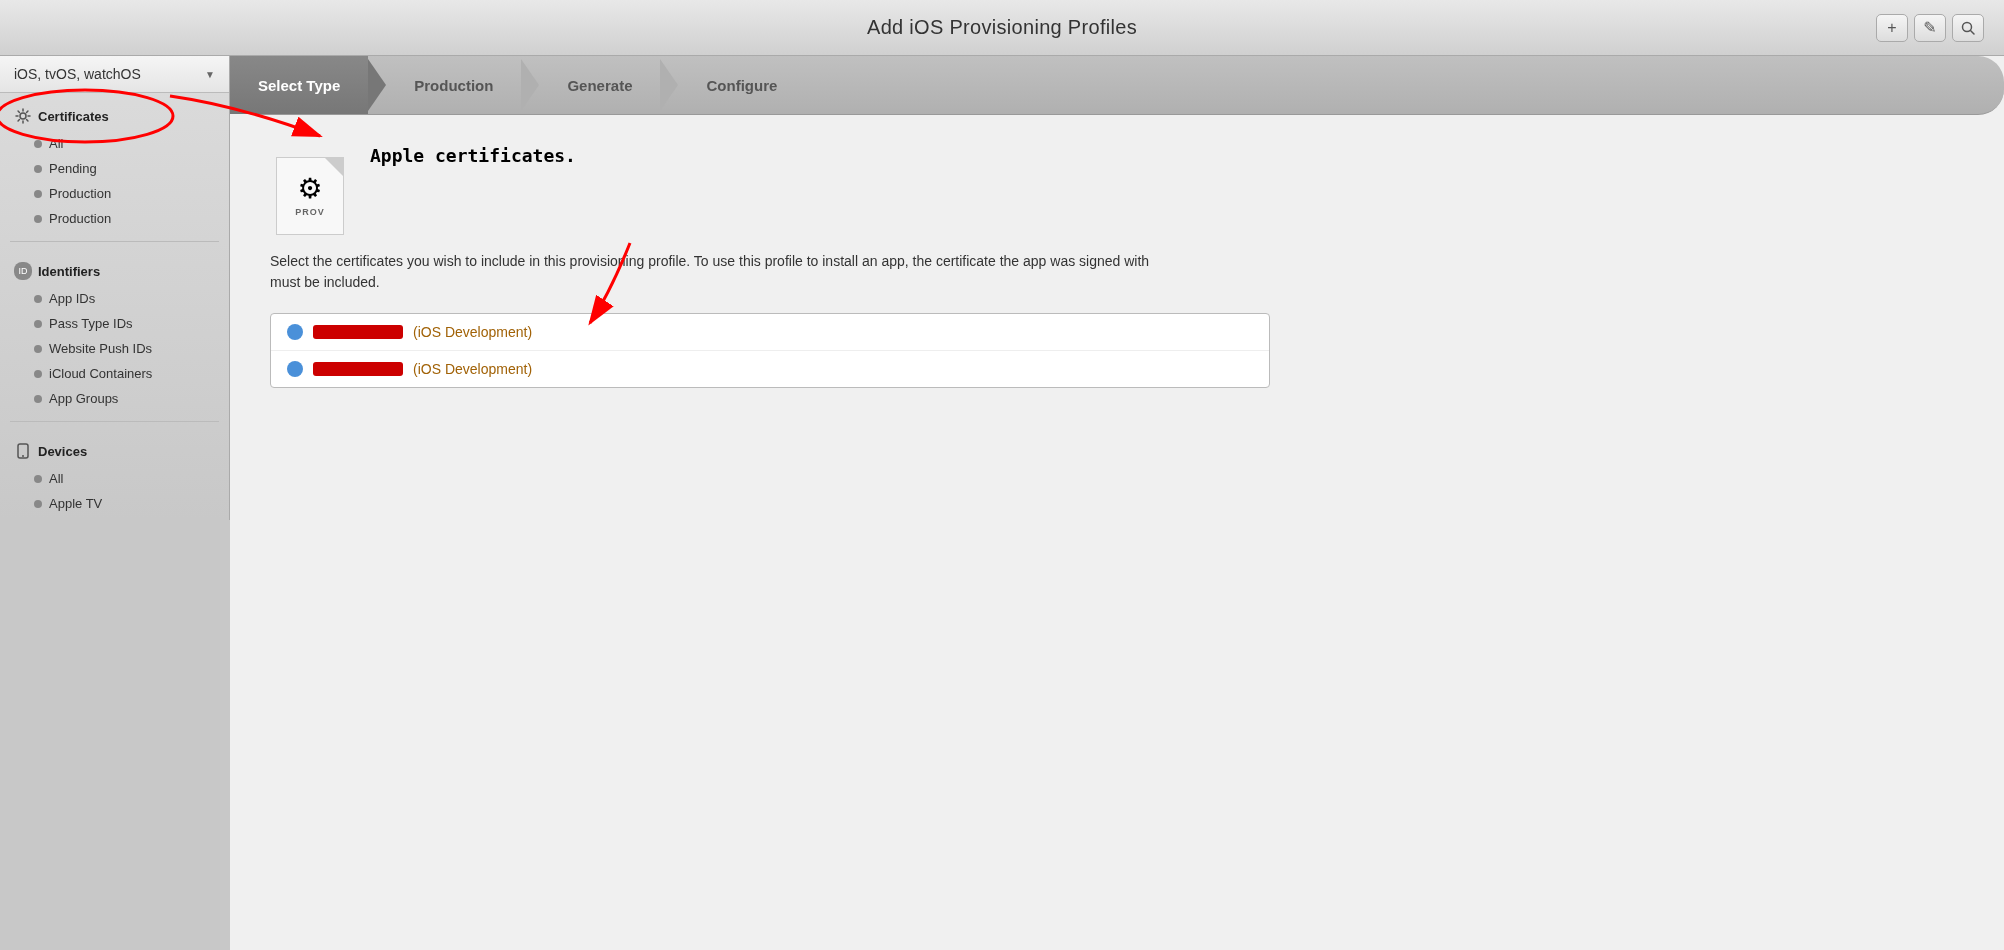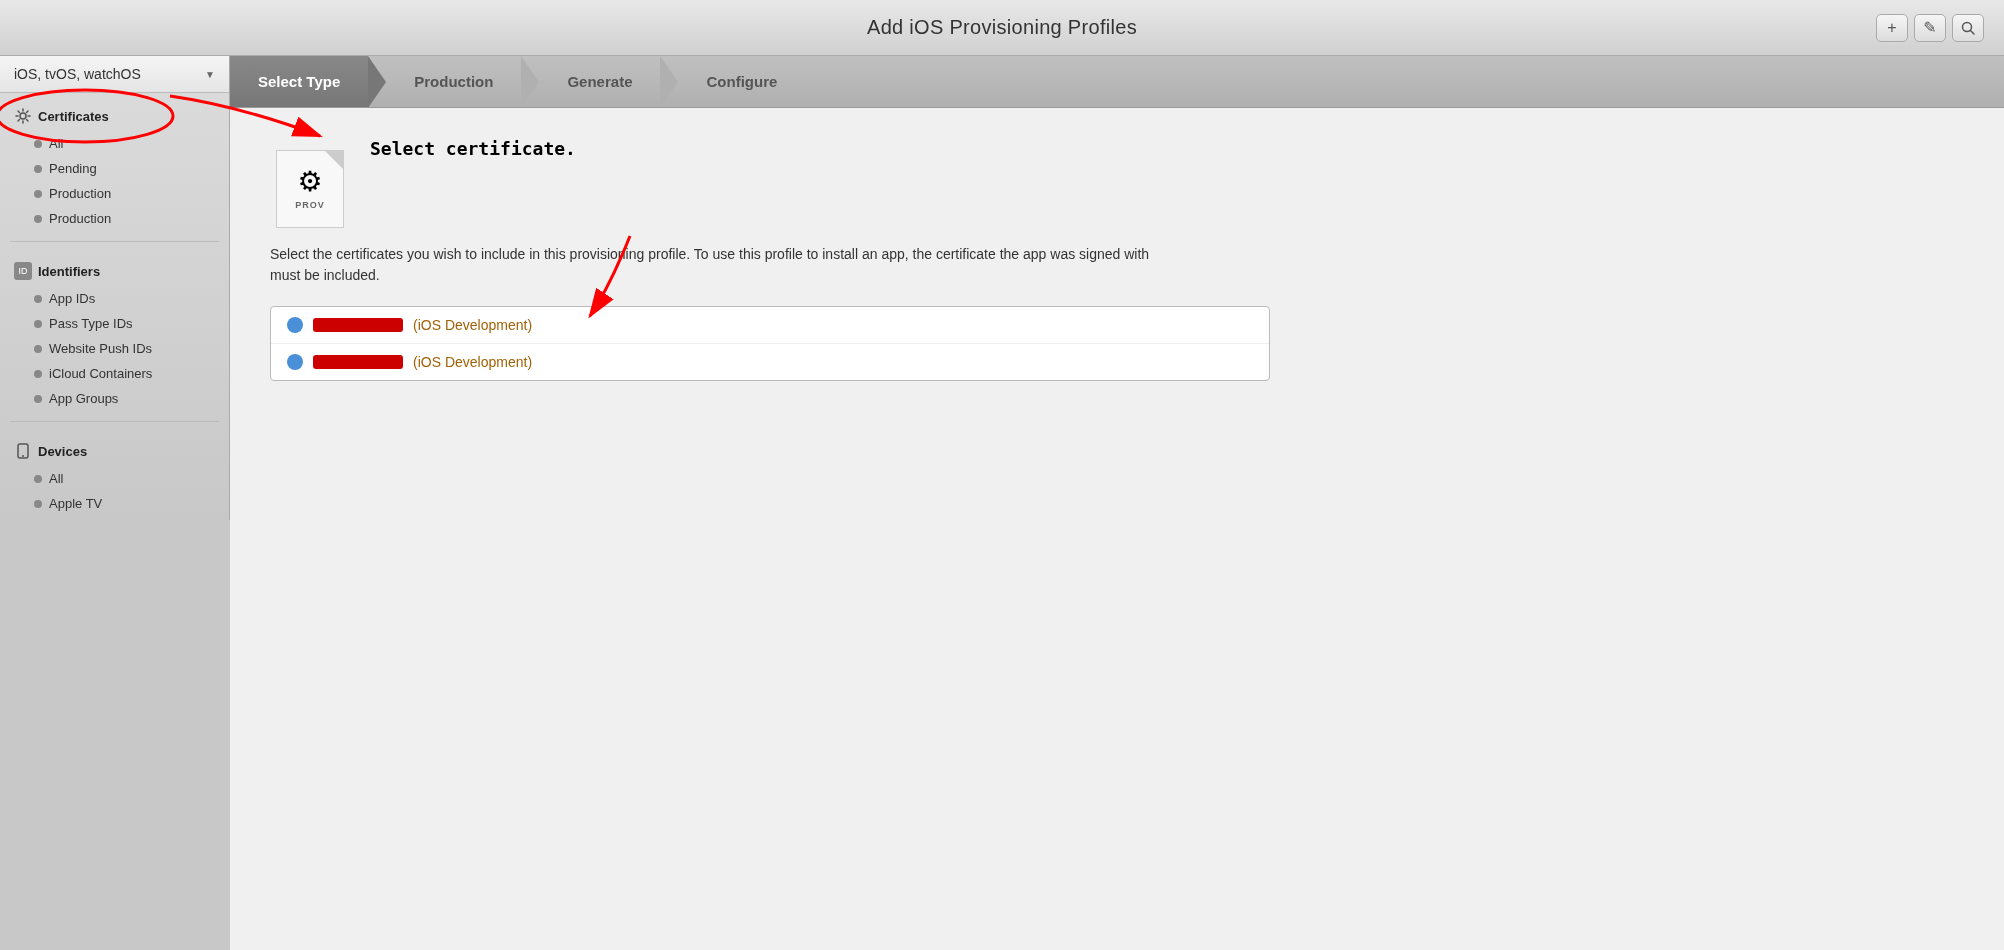--- a/index.html
+++ b/index.html
@@ -146,9 +146,10 @@
       border-bottom: 1px solid #999;
       display: flex;
       align-items: center;
-      height: 52px;
+      height: 59px;
       flex-shrink: 0;
       padding: 0 0;
+      border-radius: 26px;
     }
     .step-item {
       display: flex;

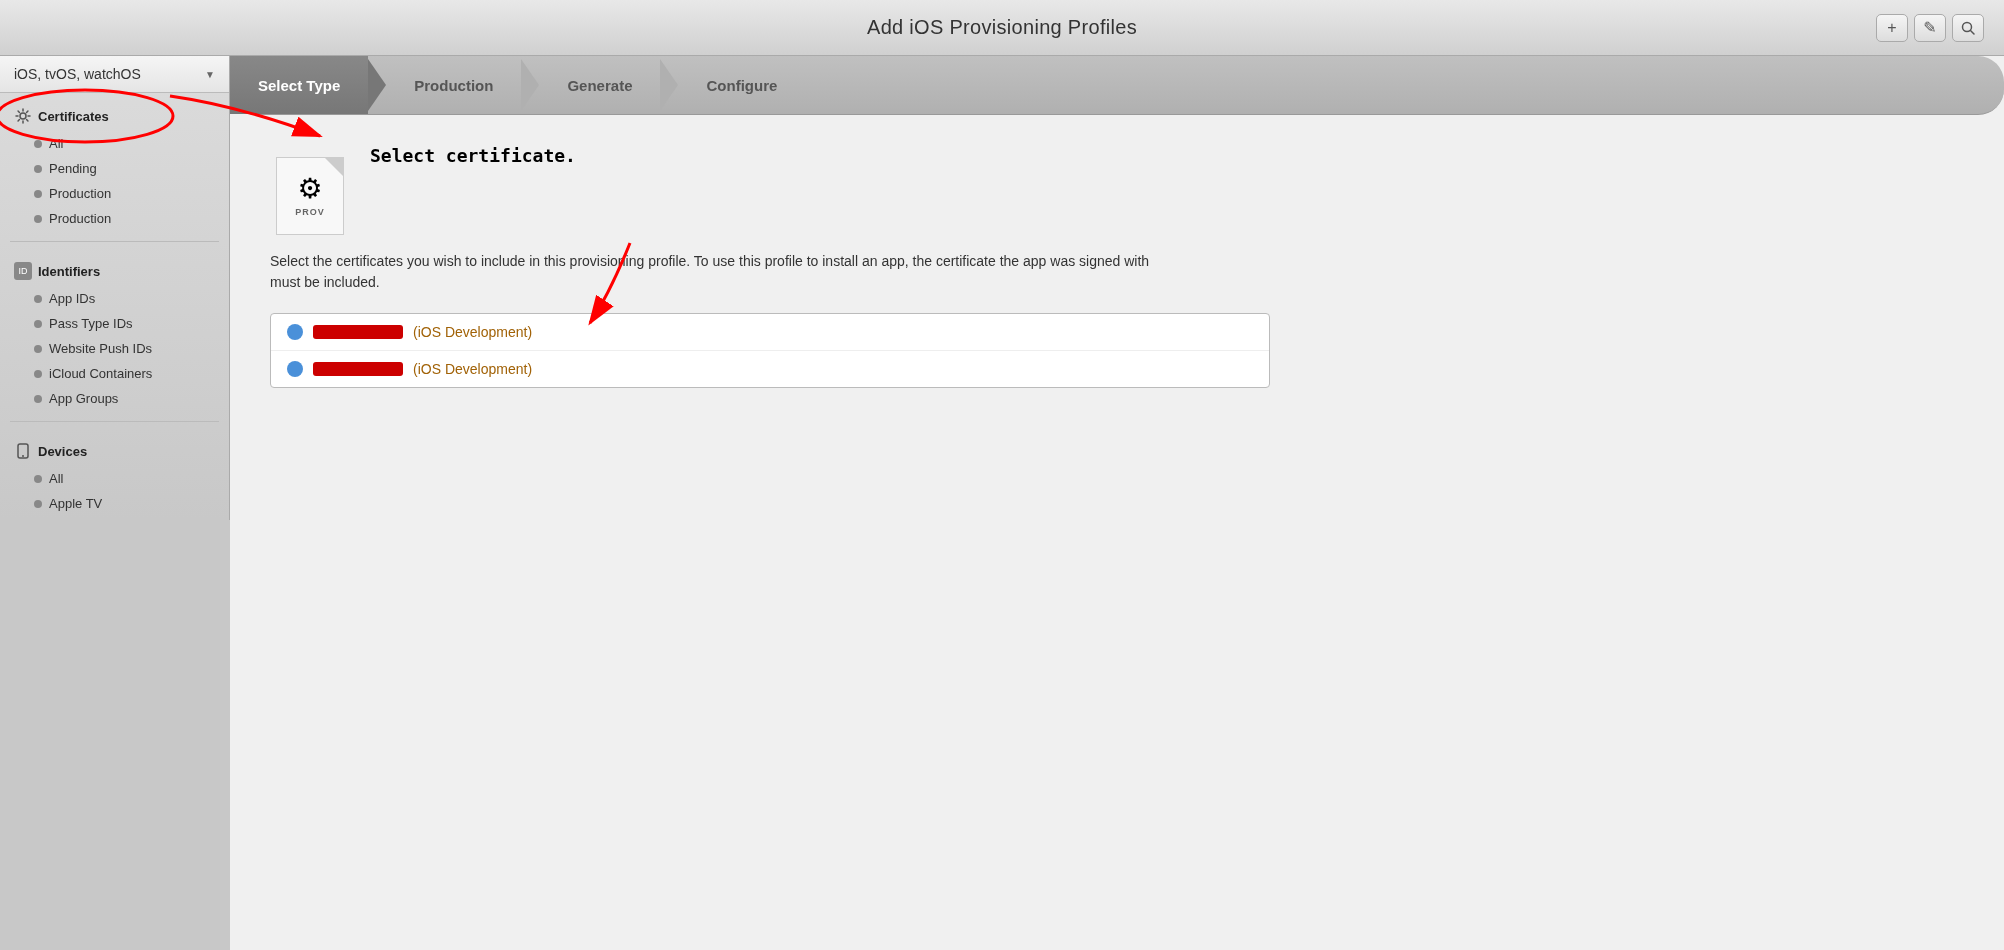--- a/index.html
+++ b/index.html
@@ -472,7 +472,7 @@
         </div>
 
         <div class="annotation-block">
-          <div class="annotation-title">Select certificate.</div>
+          <div class="annotation-title">Apple certificates.</div>
         </div>
       </div>
 

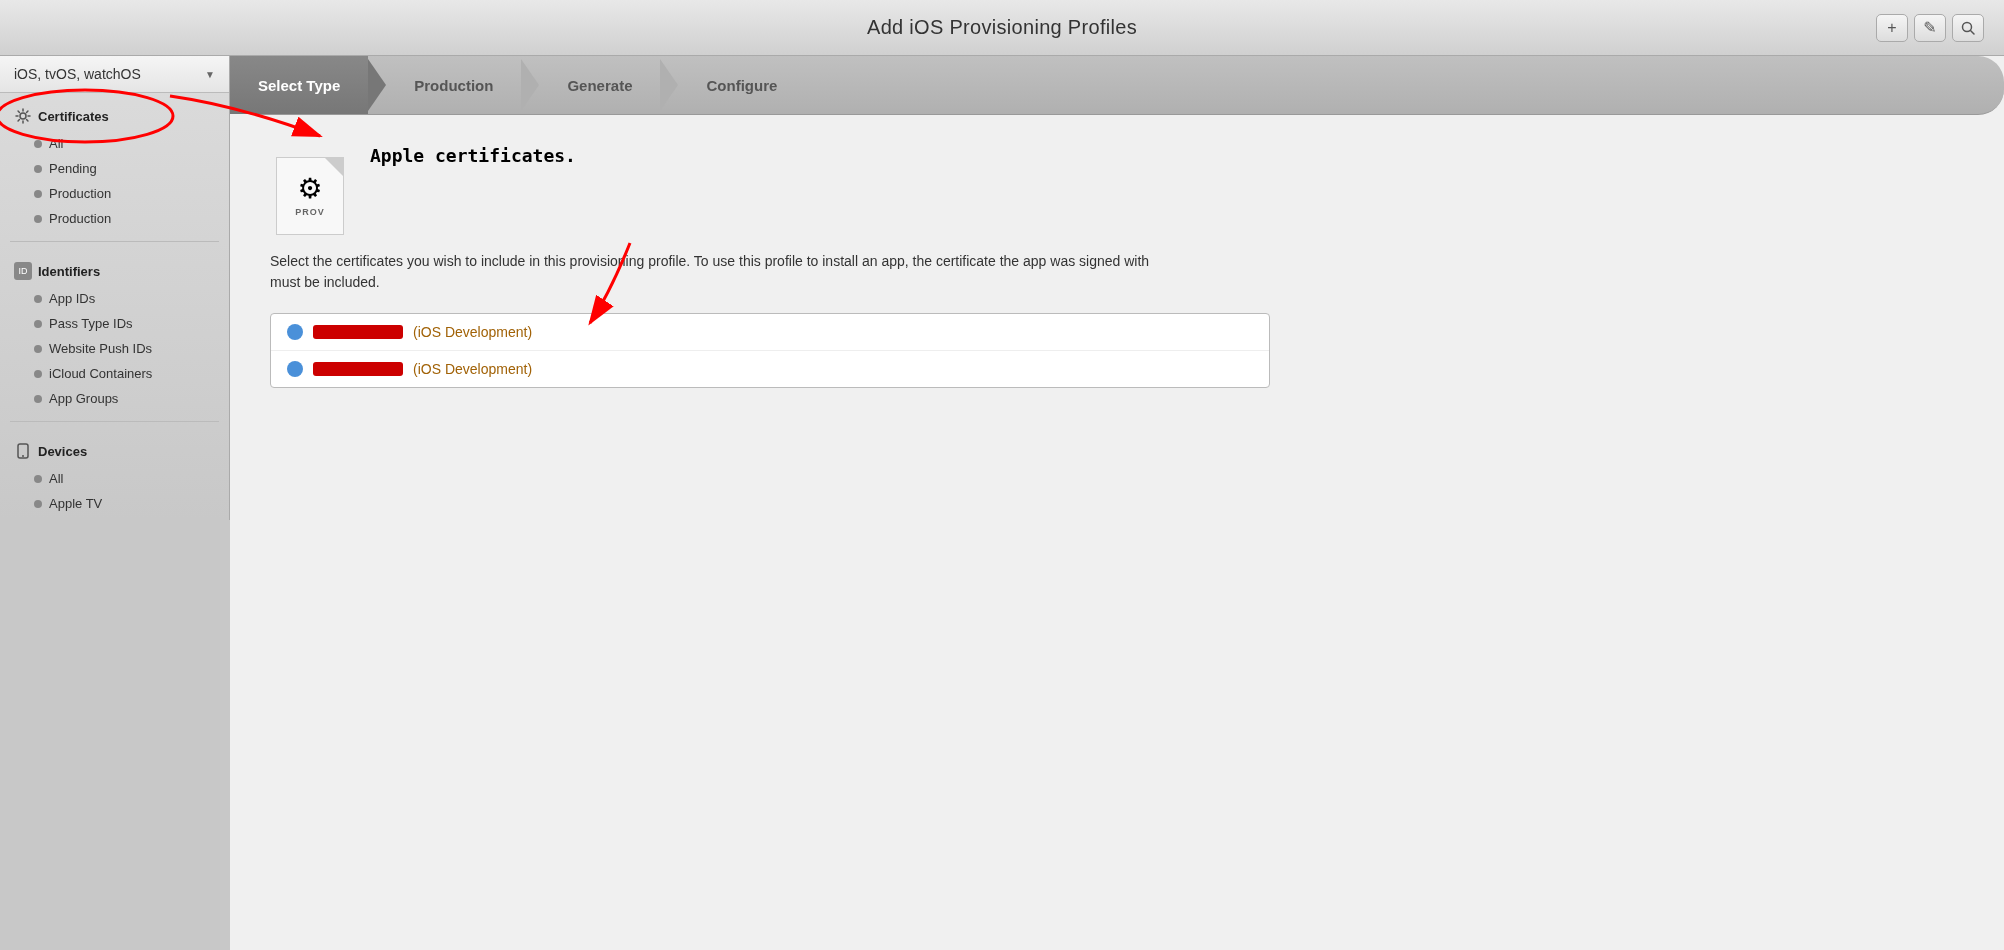--- a/index.html
+++ b/index.html
@@ -381,7 +381,7 @@
 
       <div class="sidebar-section">
         <div class="sidebar-section-header">
-          <div class="sidebar-section-icon" style="background:#888;border-radius:3px;color:#fff;font-size:9px;font-weight:400;">ID</div>
+          <div class="sidebar-section-icon" style="background:#888;border-radius:8px;color:#fff;font-size:9px;font-weight:400;">ID</div>
           <span>Identifiers</span>
         </div>
         <div class="sidebar-item">

